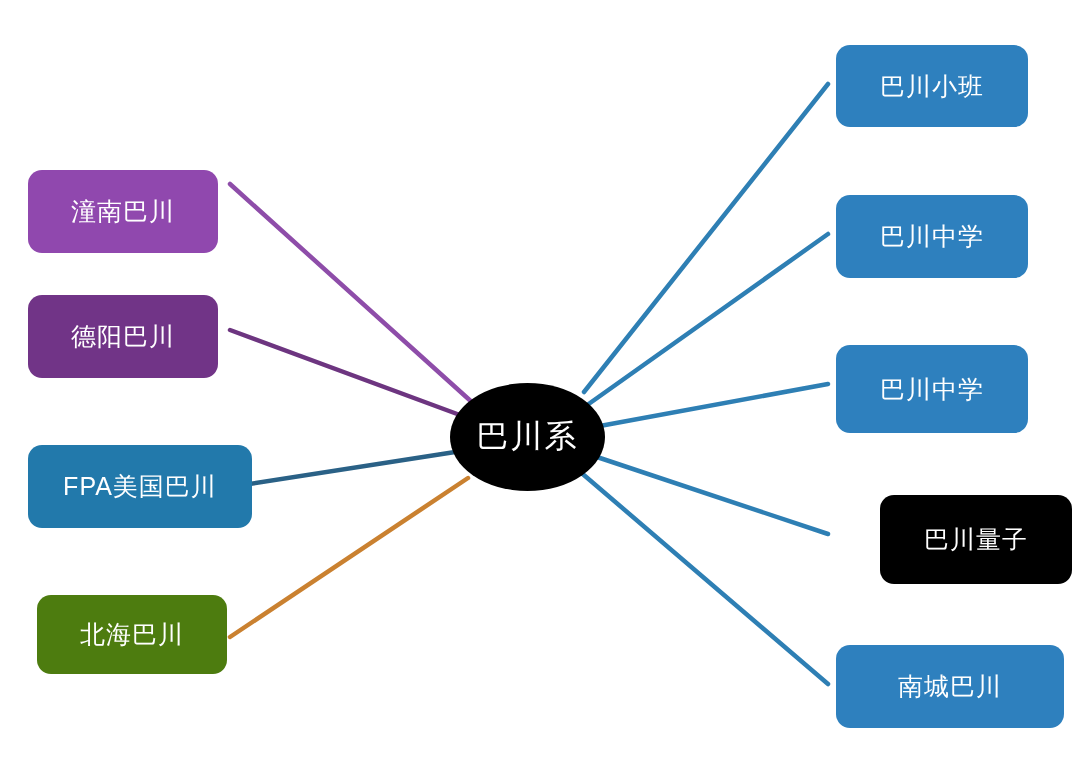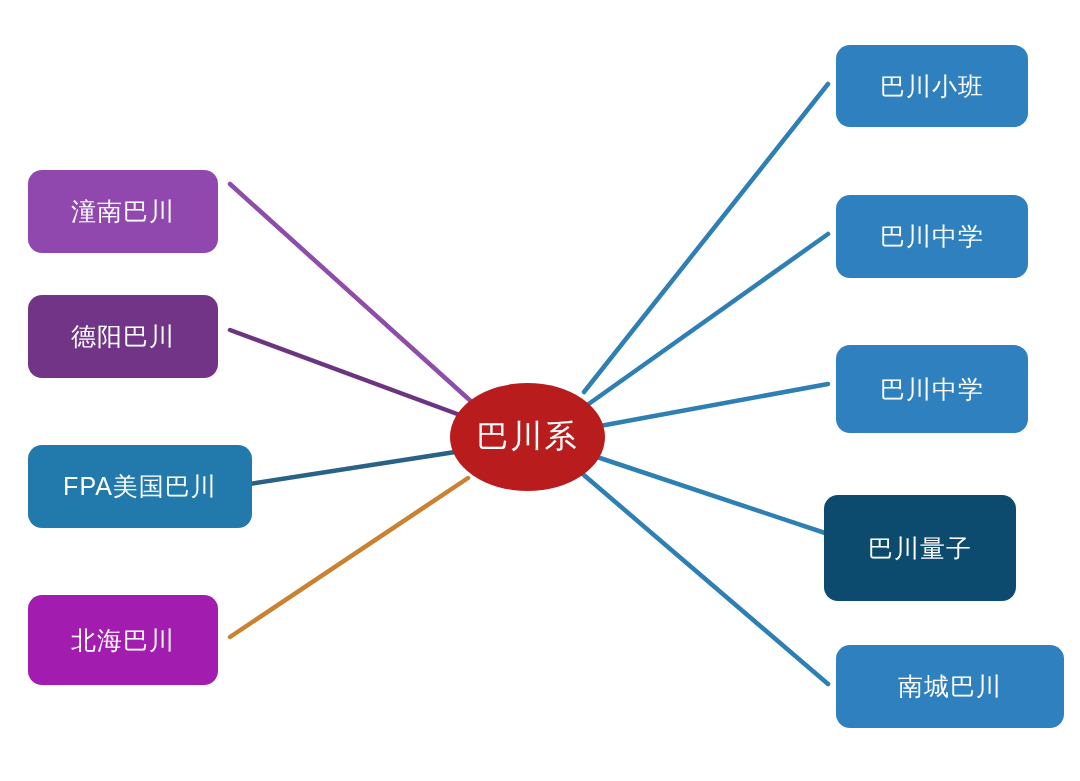--- a/index.html
+++ b/index.html
@@ -104,7 +104,7 @@
       </div>
     </div>
 
-  <div id="center-node" style="left: 450px; top: 383px; width: 155px; height: 108px; background: #b91c1c; color: rgb(255, 255, 255); justify-content: center;">
+  <div id="center-node" style="left: 450px; top: 383px; width: 155px; height: 108px; background: #000000; color: rgb(255, 255, 255); justify-content: center;">
     <span>巴川系</span>
   </div>
 

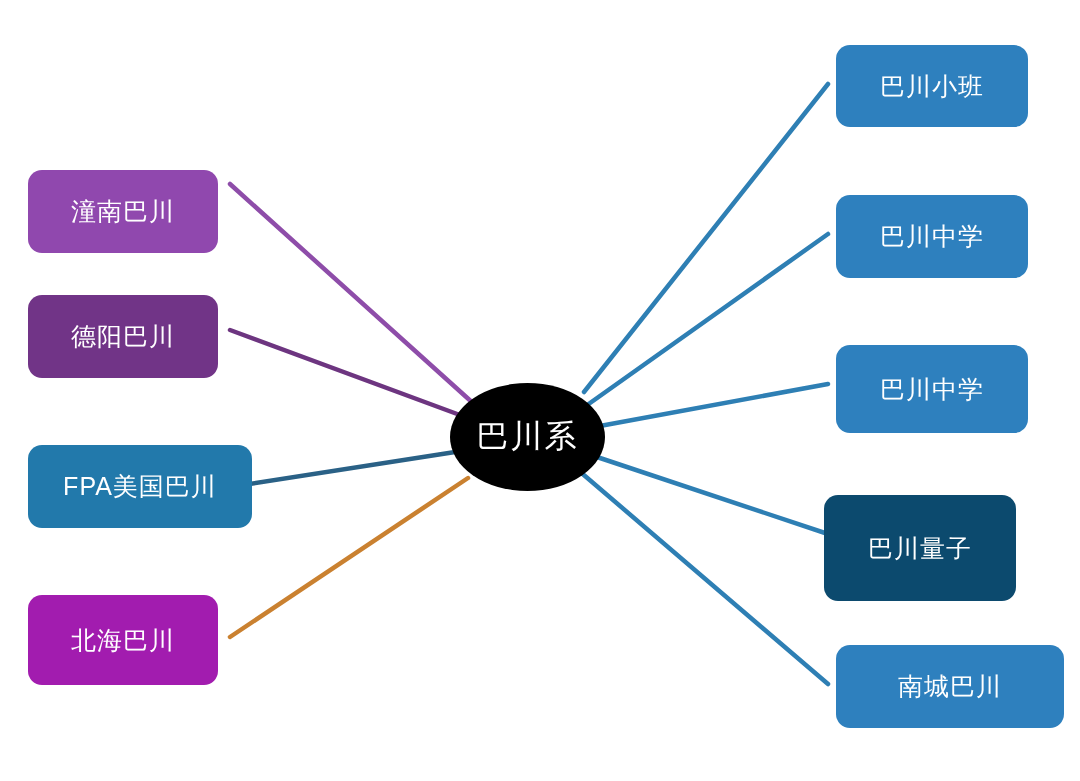--- a/index.html
+++ b/index.html
@@ -96,7 +96,7 @@
       <div class="node-box" style="left: 836px; top: 345px; width: 192px; height: 88px; background: rgb(46, 128, 190);">
         <span class="node-label">巴川中学</span>
       </div>
-      <div class="node-box" style="left: 824px; top: 495px; width: 192px; height: 106px; background: #0c4a6e;">
+      <div class="node-box" style="left: 880px; top: 495px; width: 192px; height: 89px; background: #000000;">
         <span class="node-label">巴川量子</span>
       </div>
       <div class="node-box" style="left: 836px; top: 645px; width: 228px; height: 83px; background: rgb(46, 128, 190);">

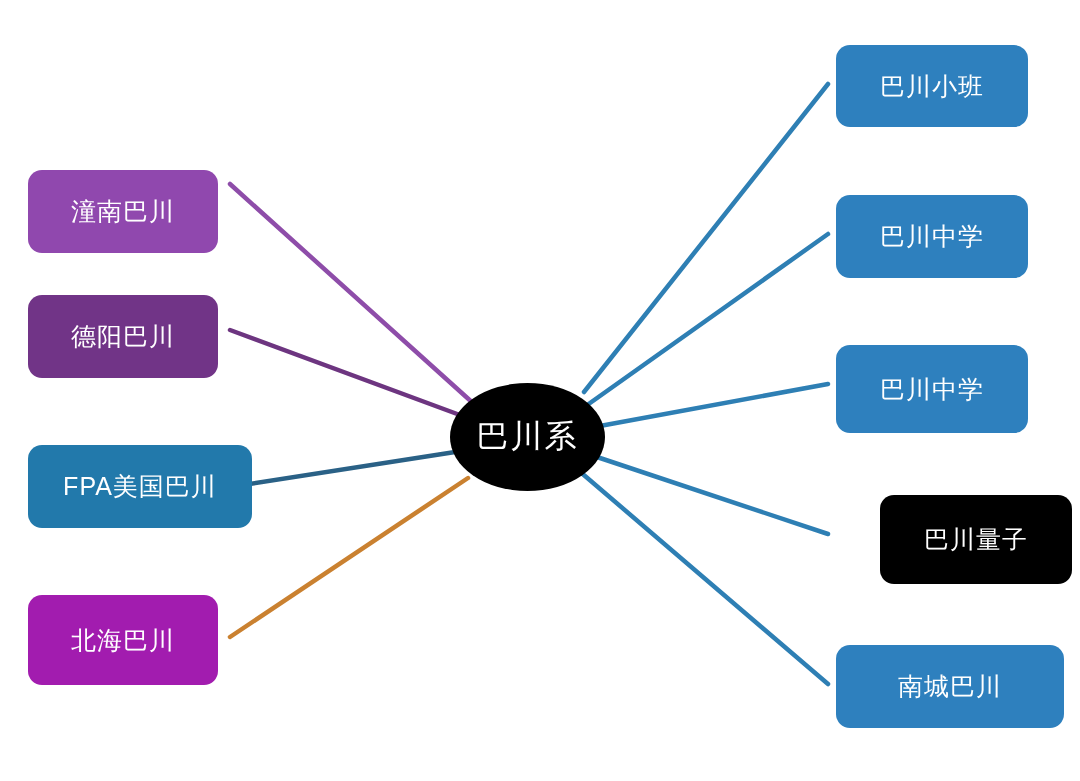--- a/index.html
+++ b/index.html
@@ -84,7 +84,7 @@
       <div class="node-box" style="left: 28px; top: 445px; width: 224px; height: 83px; background: rgb(34, 121, 171);">
         <span class="node-label">FPA美国巴川</span>
       </div>
-      <div class="node-box" style="left: 28px; top: 595px; width: 190px; height: 90px; background: #a21caf;">
+      <div class="node-box" style="left: 37px; top: 595px; width: 190px; height: 79px; background: #4d7c0f;">
         <span class="node-label">北海巴川</span>
       </div>
       <div class="node-box" style="left: 836px; top: 45px; width: 192px; height: 82px; background: rgb(46, 128, 190);">

